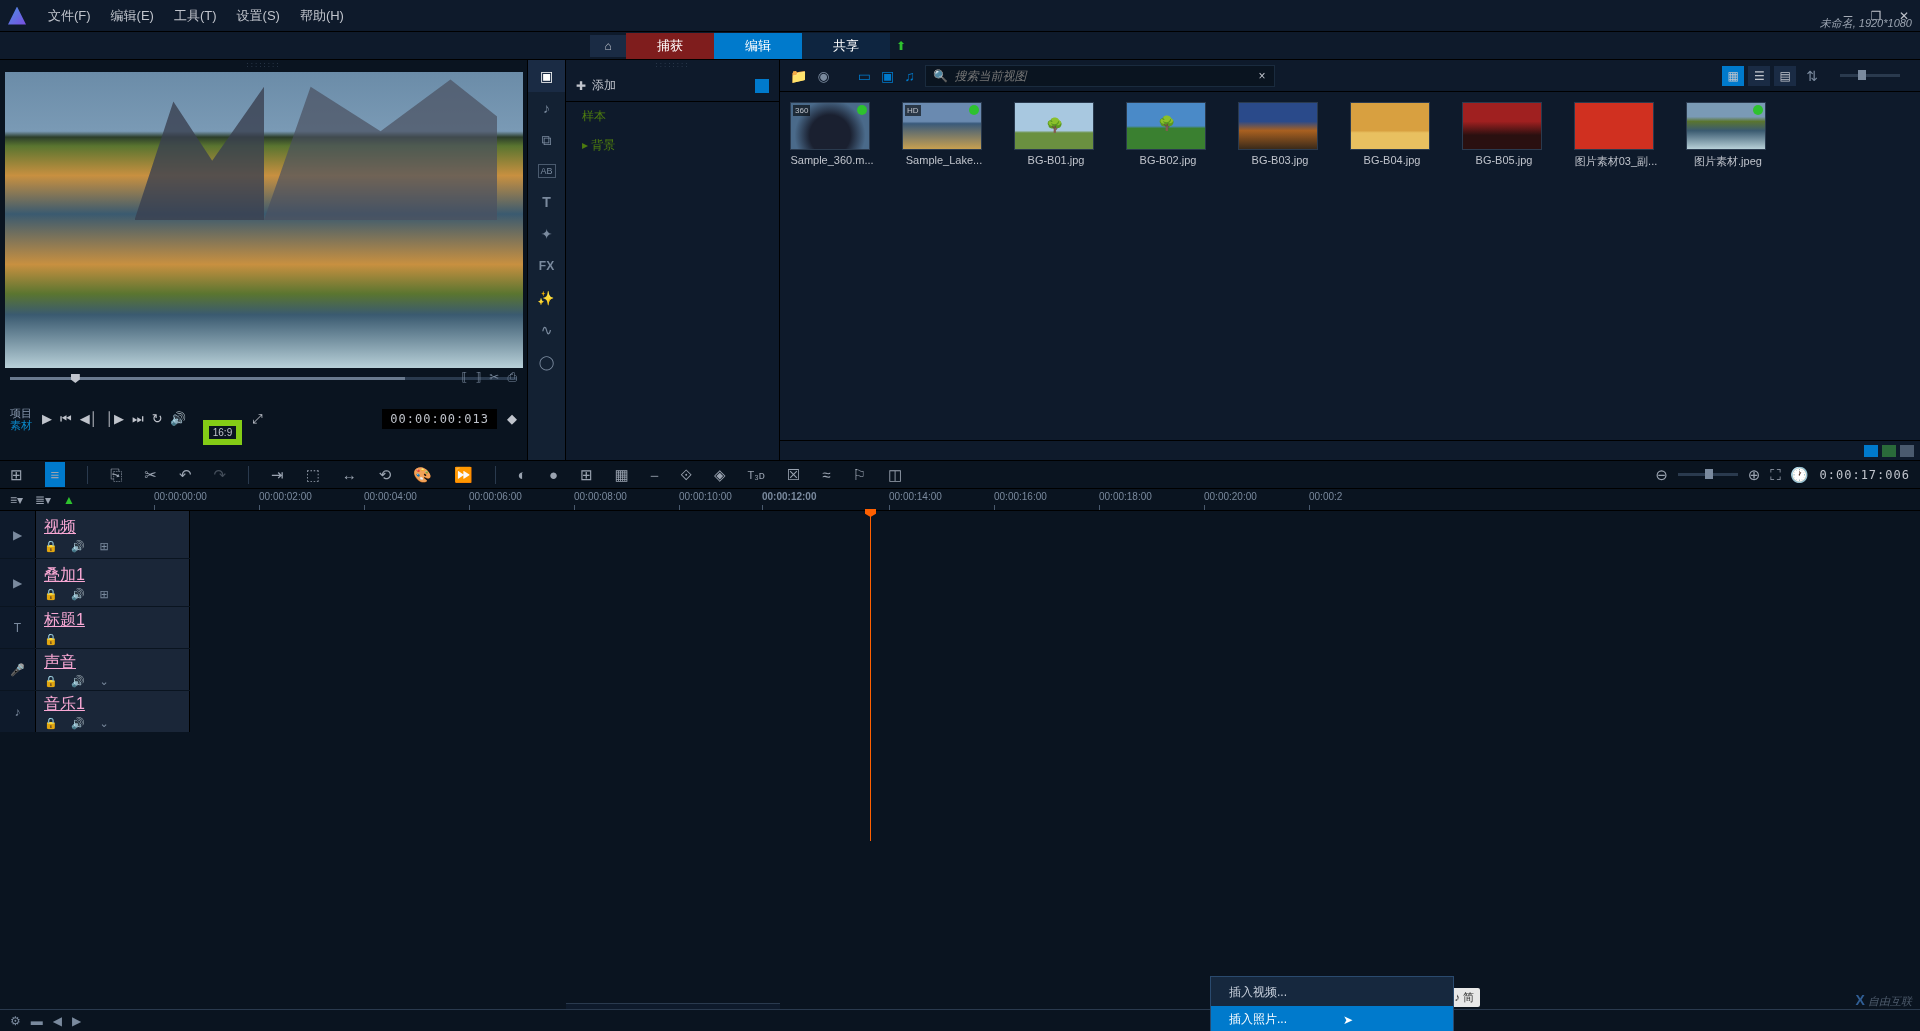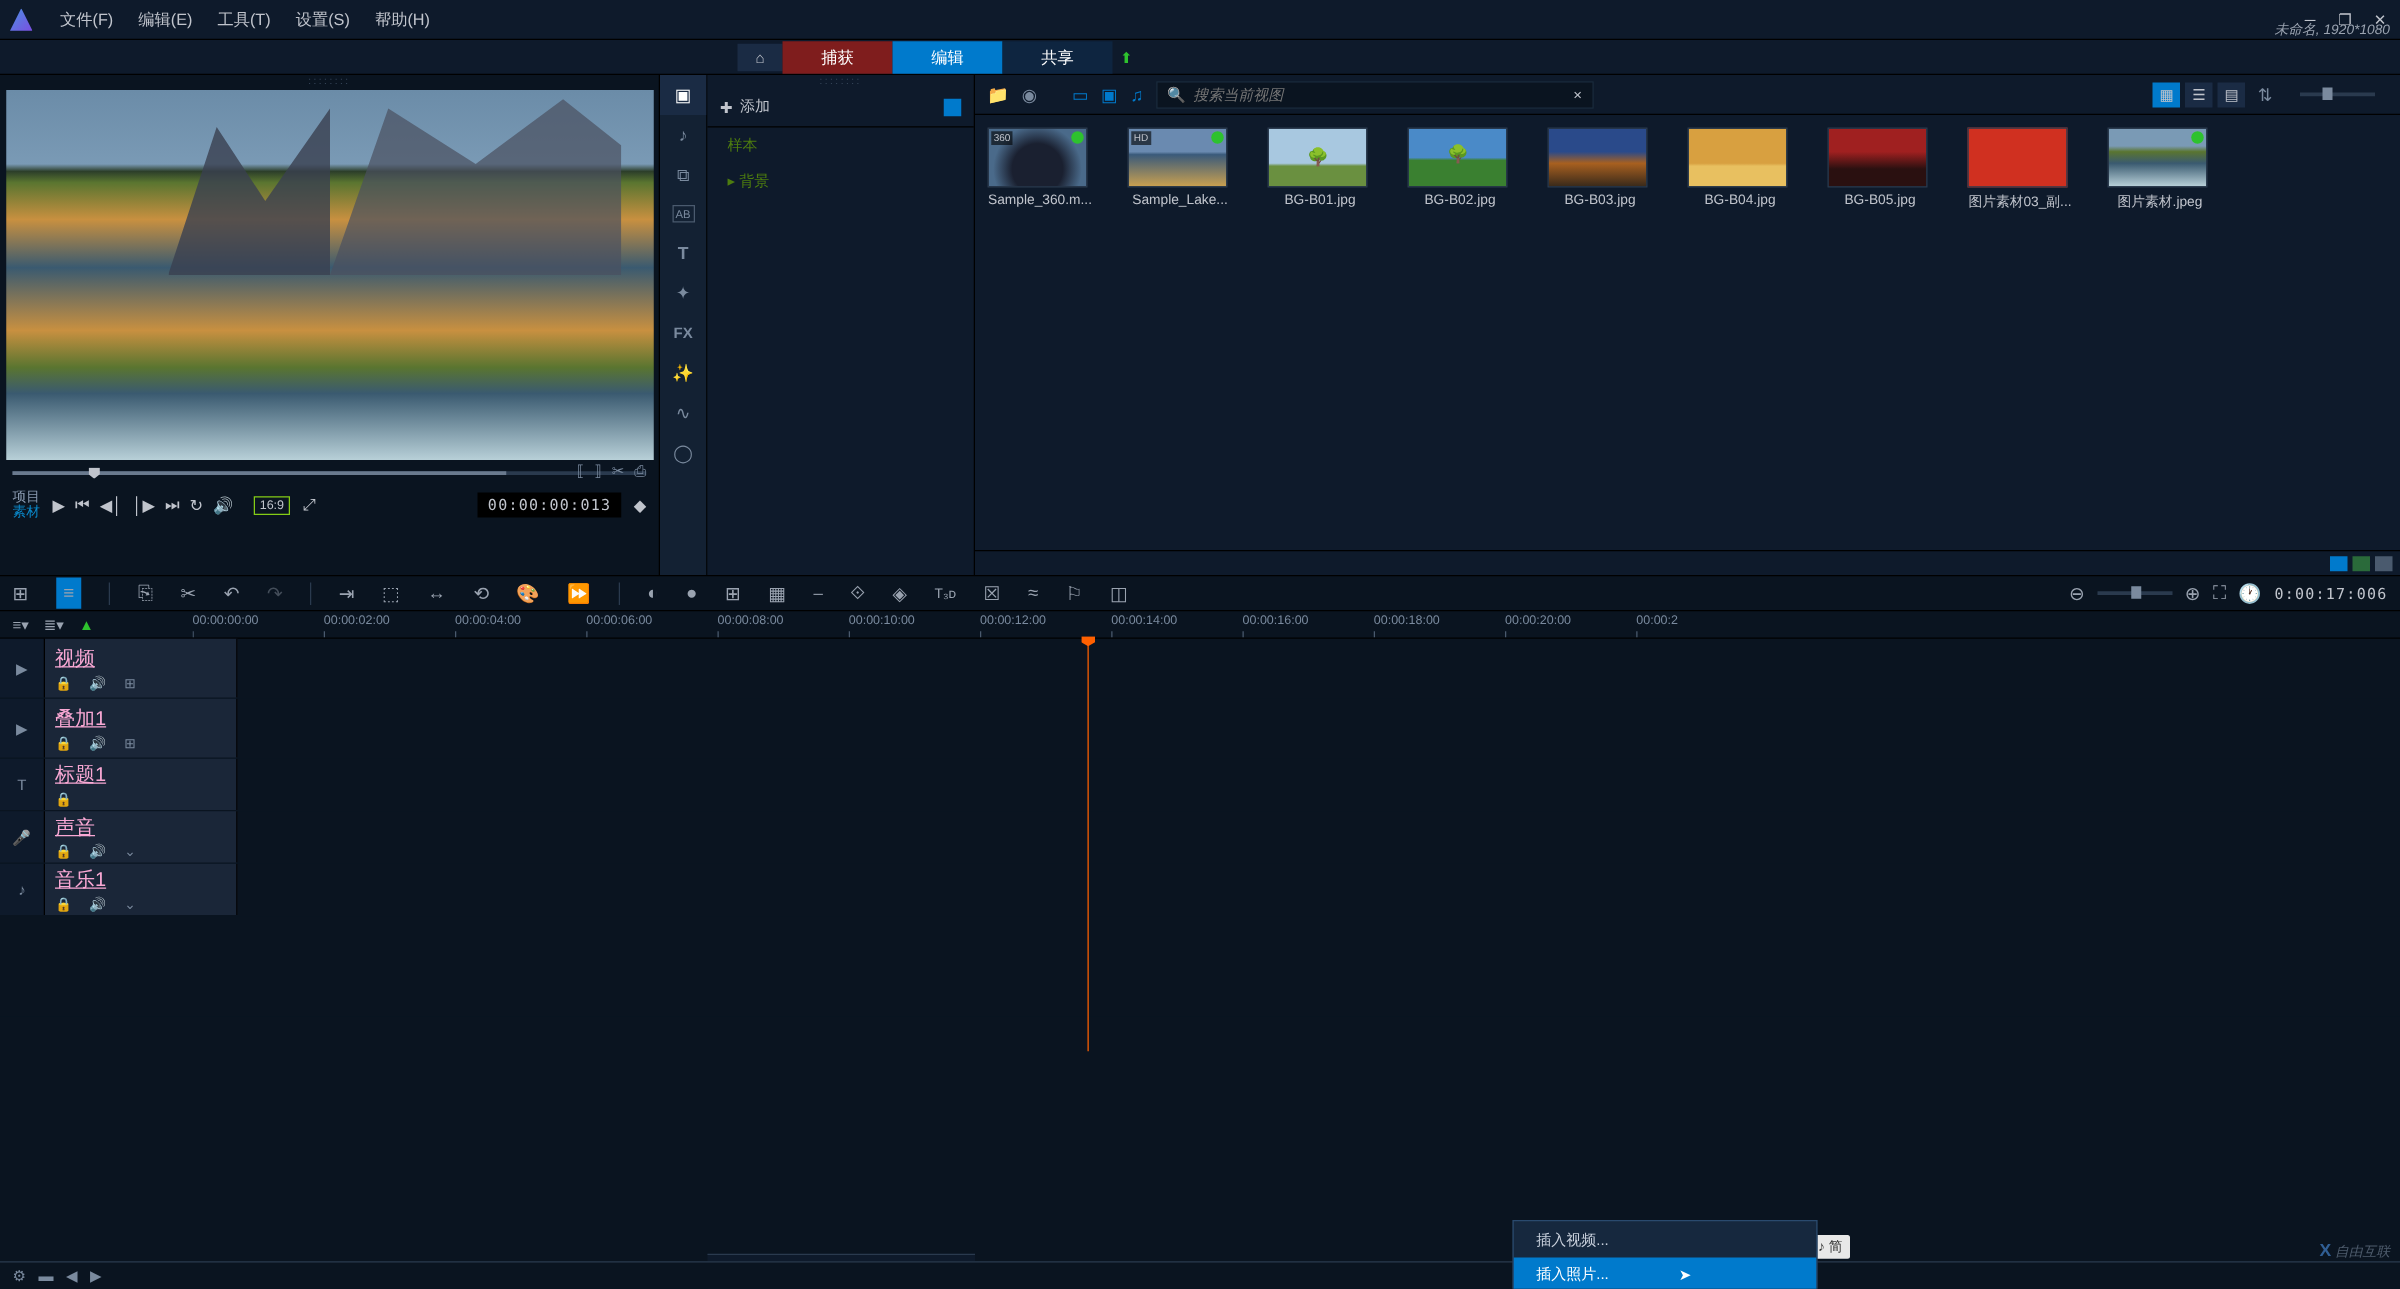--- a/index.html
+++ b/index.html
@@ -39,7 +39,7 @@
 .pb-left { display: flex; flex-direction: column; font-size: 11px; color: #8a9ab0; line-height: 12px; }
 .transport { display: flex; gap: 8px; align-items: center; }
 .transport-btn { color: #c0c4cc; cursor: pointer; font-size: 13px; }
-.aspect { border: 1px solid #84cc16; padding: 1px 4px; font-size: 10px; margin-left: 6px; }
+.aspect { border: 6px solid #84cc16; padding: 1px 4px; font-size: 10px; margin-left: 6px; margin-top: 28px; }
 .tc { margin-left: auto; background: #000; padding: 3px 8px; font-family: monospace; font-size: 12px; color: #c0c4cc; letter-spacing: 1px; }
 
 

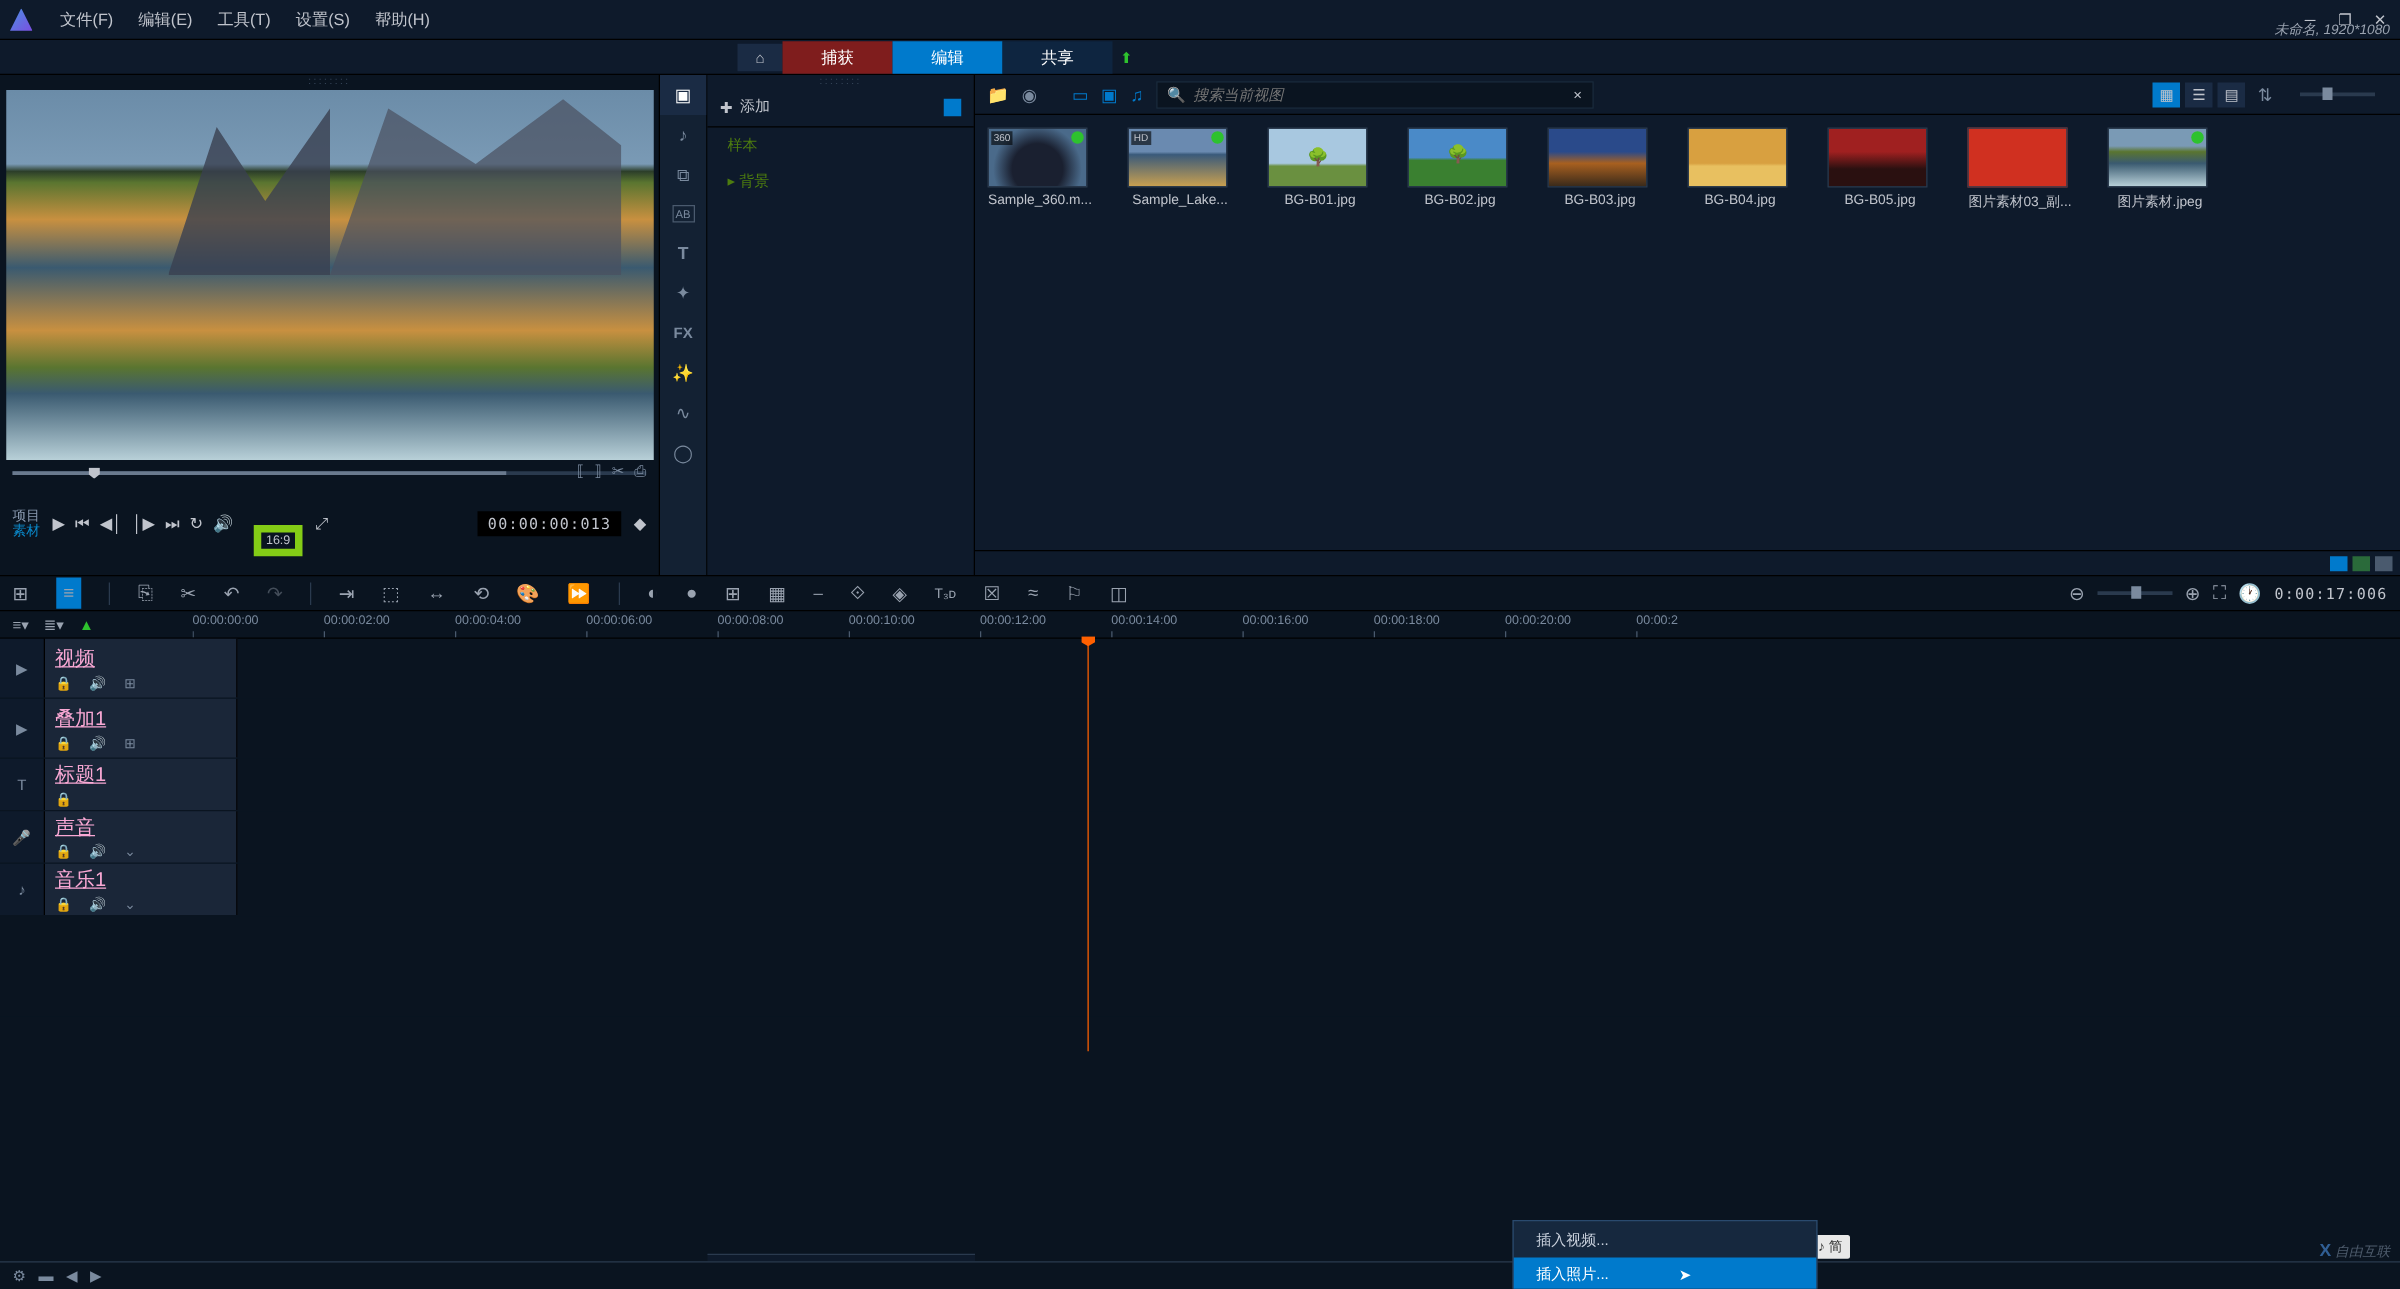--- a/index.html
+++ b/index.html
@@ -361,7 +361,7 @@
         <div class="ruler-tick" style="left: 315px;">00:00:06:00</div>
         <div class="ruler-tick" style="left: 420px;">00:00:08:00</div>
         <div class="ruler-tick" style="left: 525px;">00:00:10:00</div>
-        <div class="ruler-tick" style="left: 630px;">00:00:12:00</div>
+        <div class="ruler-tick" style="left: 608px; font-weight: bold;">00:00:12:00</div>
         <div class="ruler-tick" style="left: 735px;">00:00:14:00</div>
         <div class="ruler-tick" style="left: 840px;">00:00:16:00</div>
         <div class="ruler-tick" style="left: 945px;">00:00:18:00</div>

